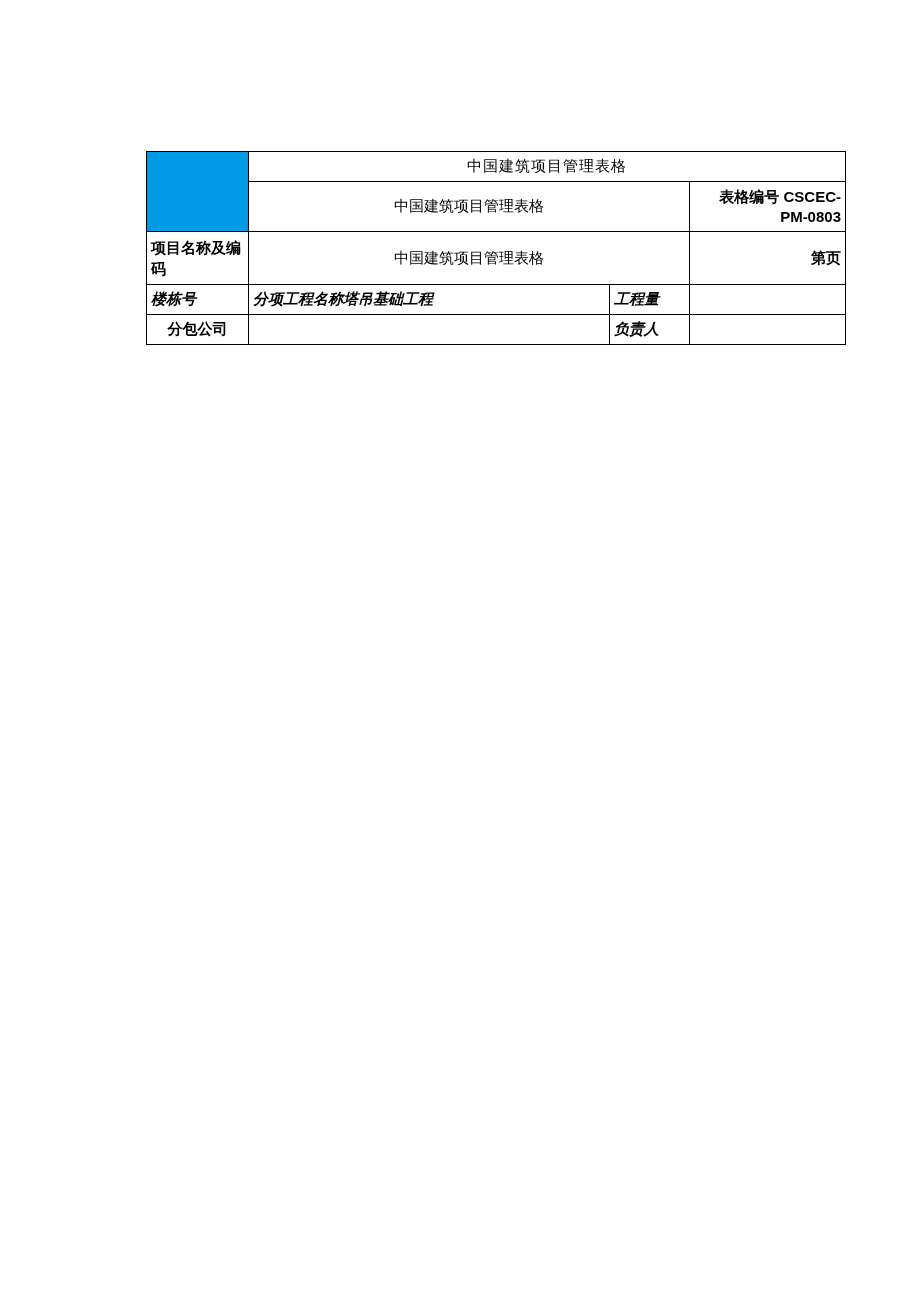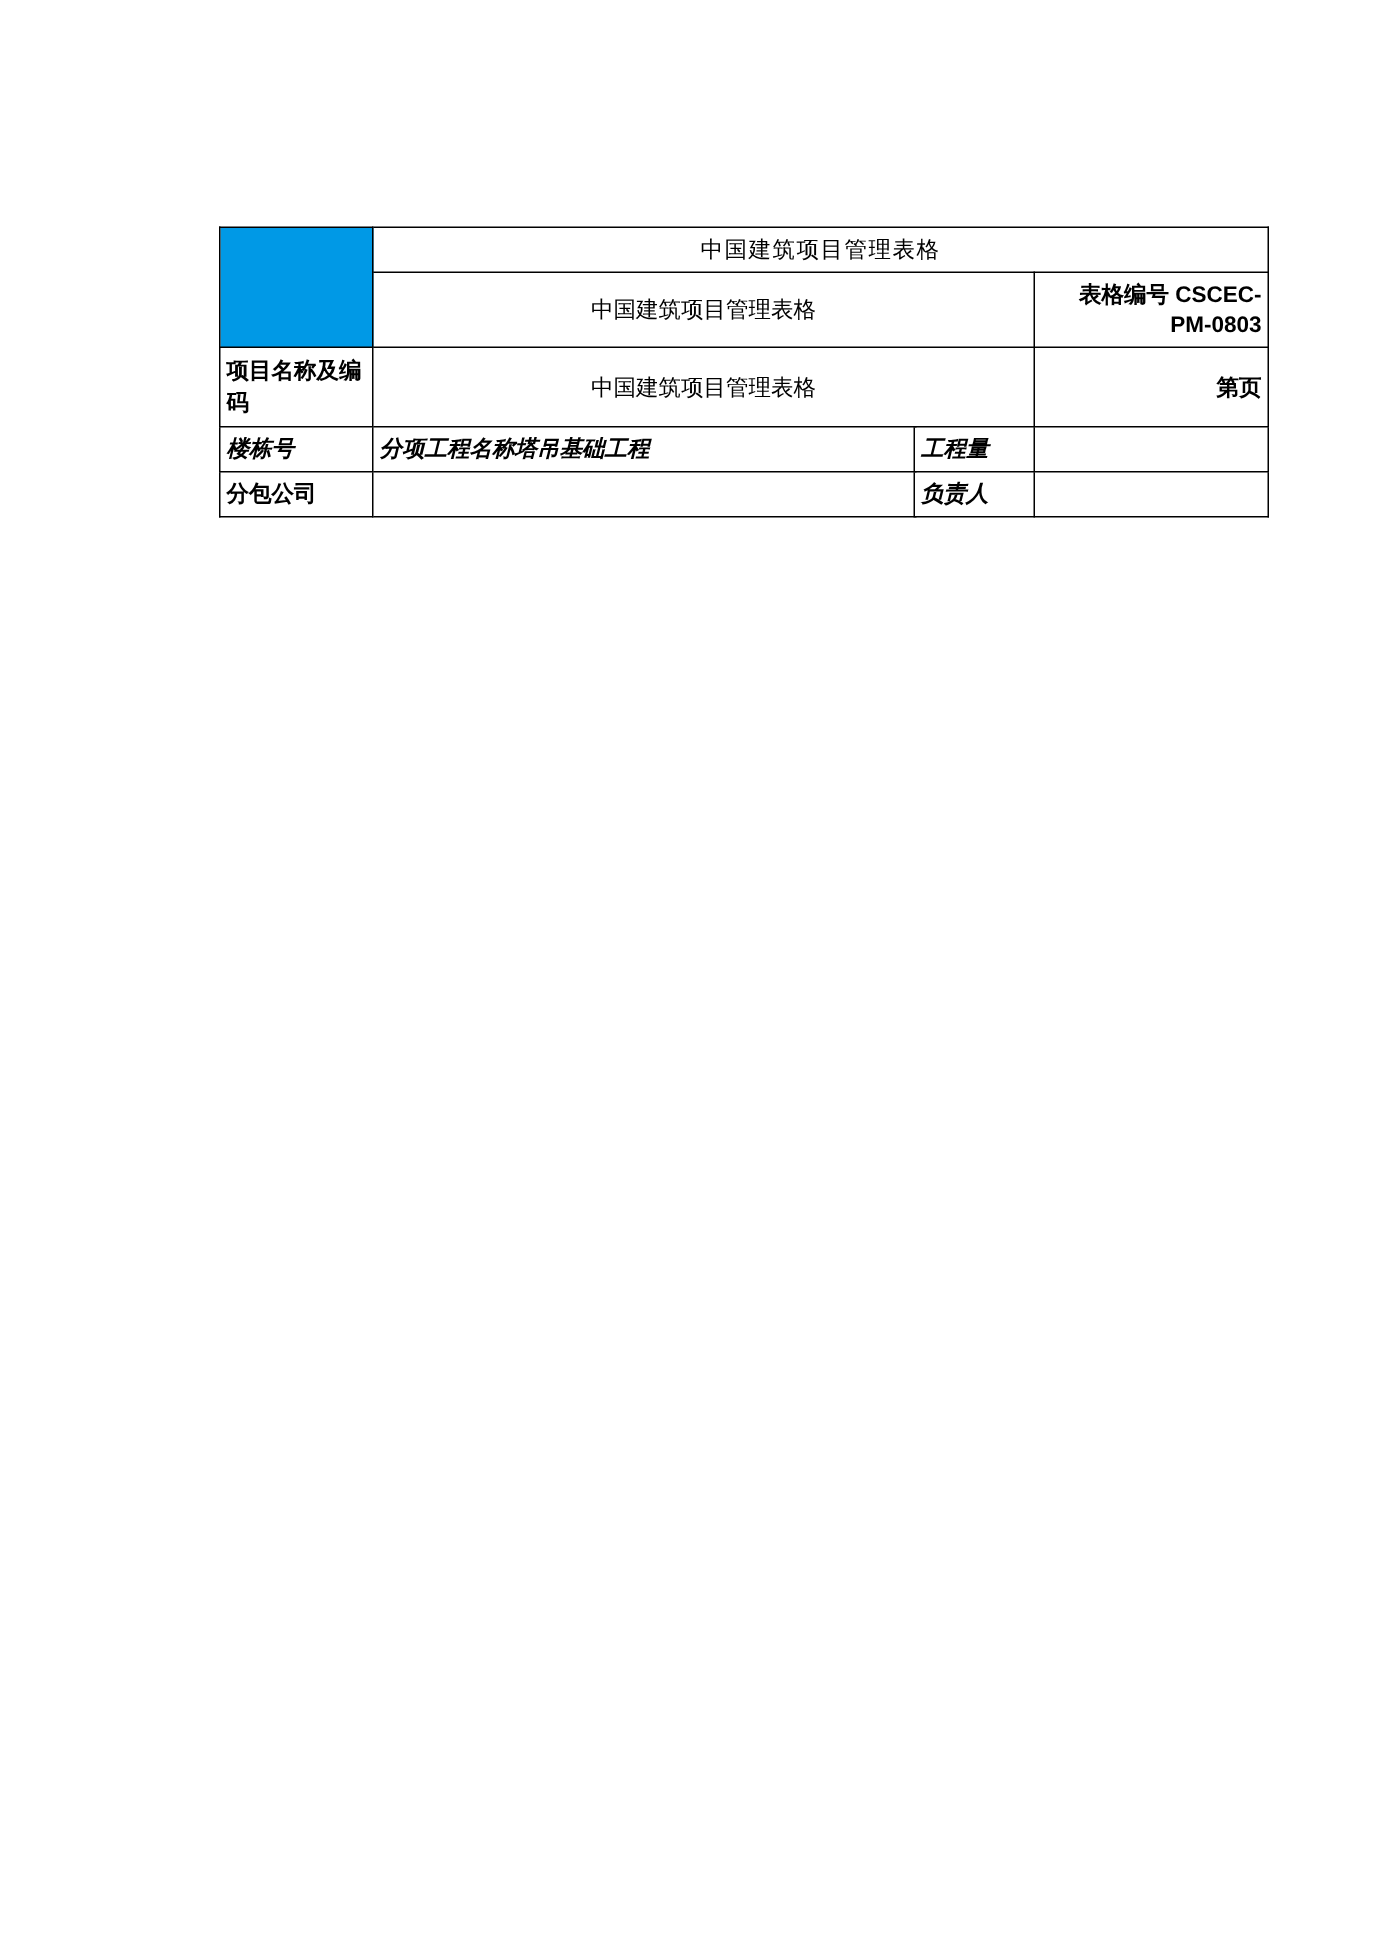--- a/index.html
+++ b/index.html
@@ -84,7 +84,7 @@
       font-family: Arial, "SimHei", sans-serif;
       font-weight: bold;
       font-size: 15px;
-      text-align: left;
+      text-align: center;
       padding: 5px 2px;
     }
     .col1 { width: 102px; }

